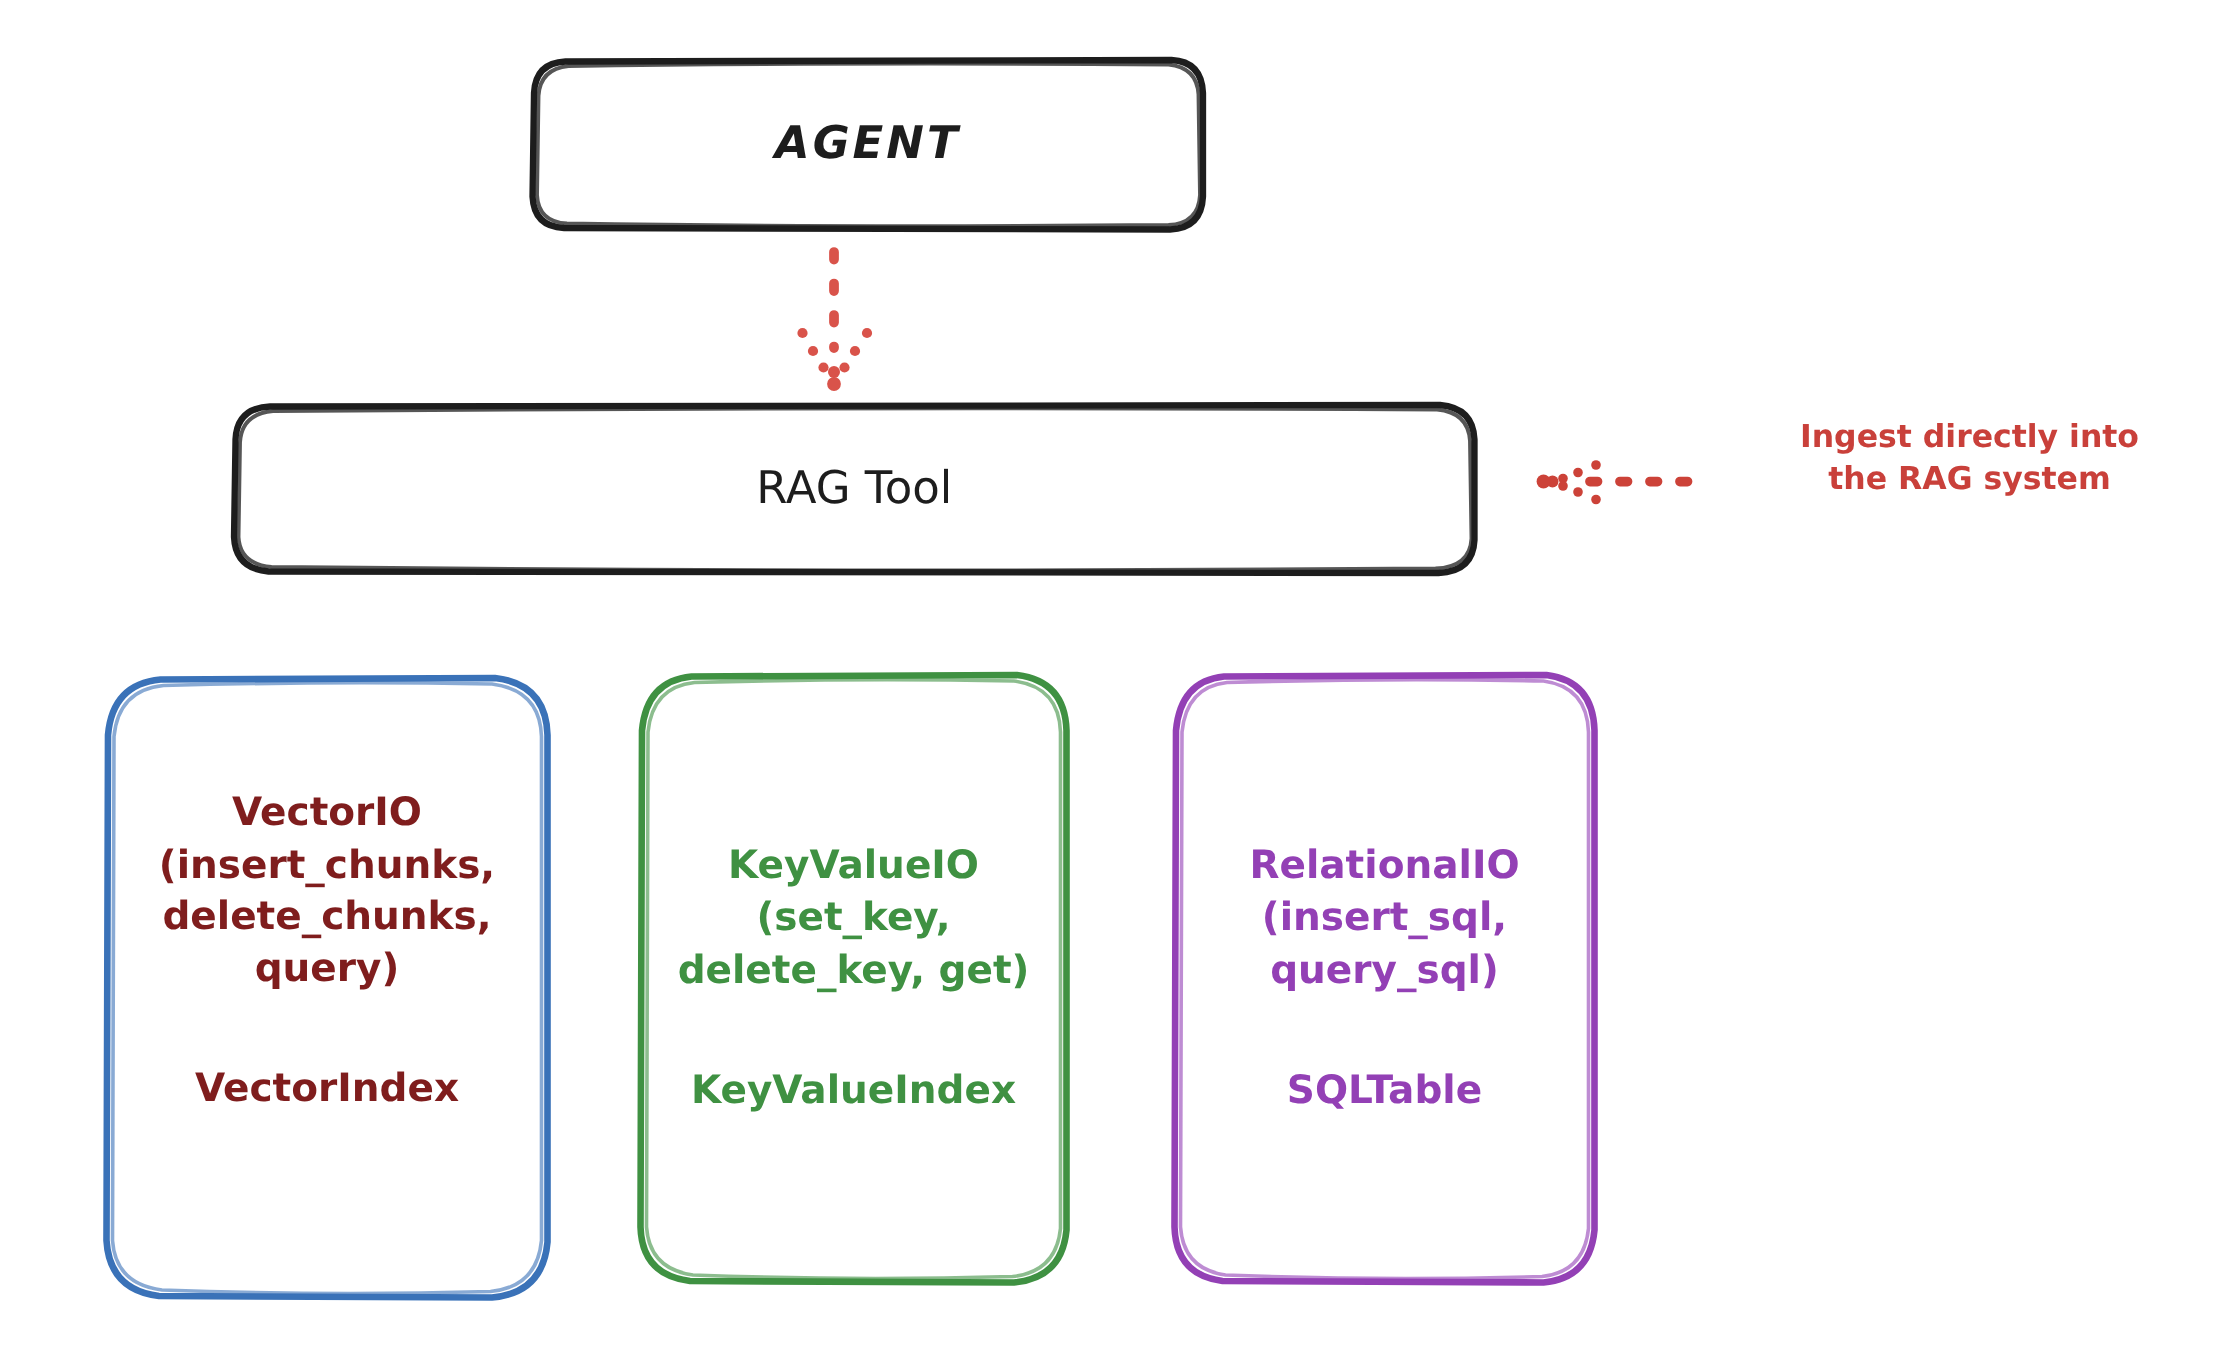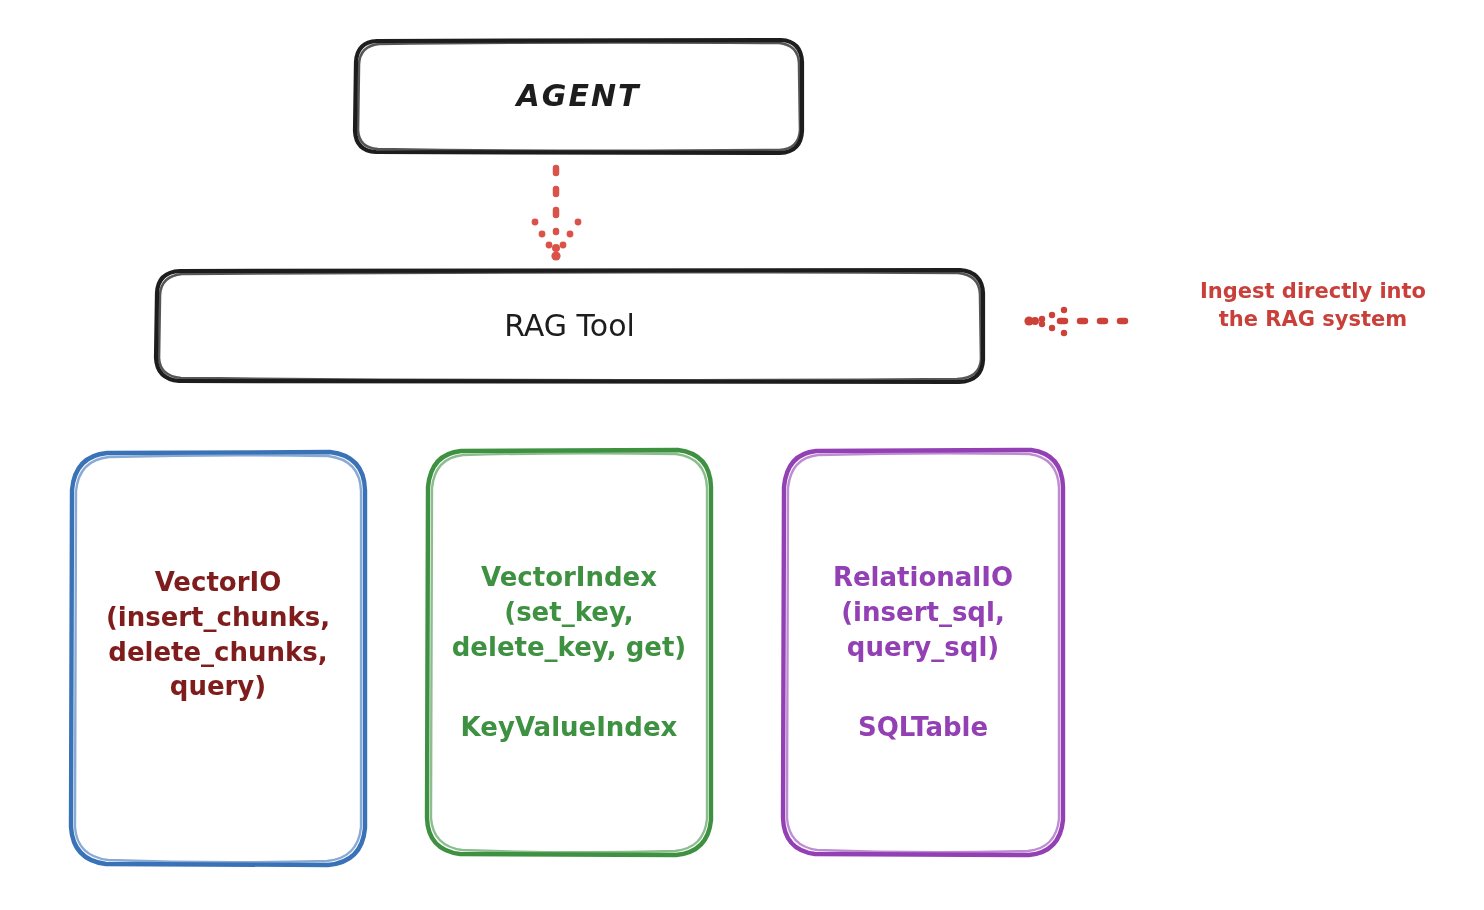--- a/index.html
+++ b/index.html
@@ -190,7 +190,7 @@
   </div>
 
   <div class="provider-label" id="keyvalueio-label">
-    <span class="provider-api">VectorIndex
+    <span class="provider-api">KeyValueIO
 (set_key,
 delete_key, get)</span>
     <span class="provider-index">KeyValueIndex</span>

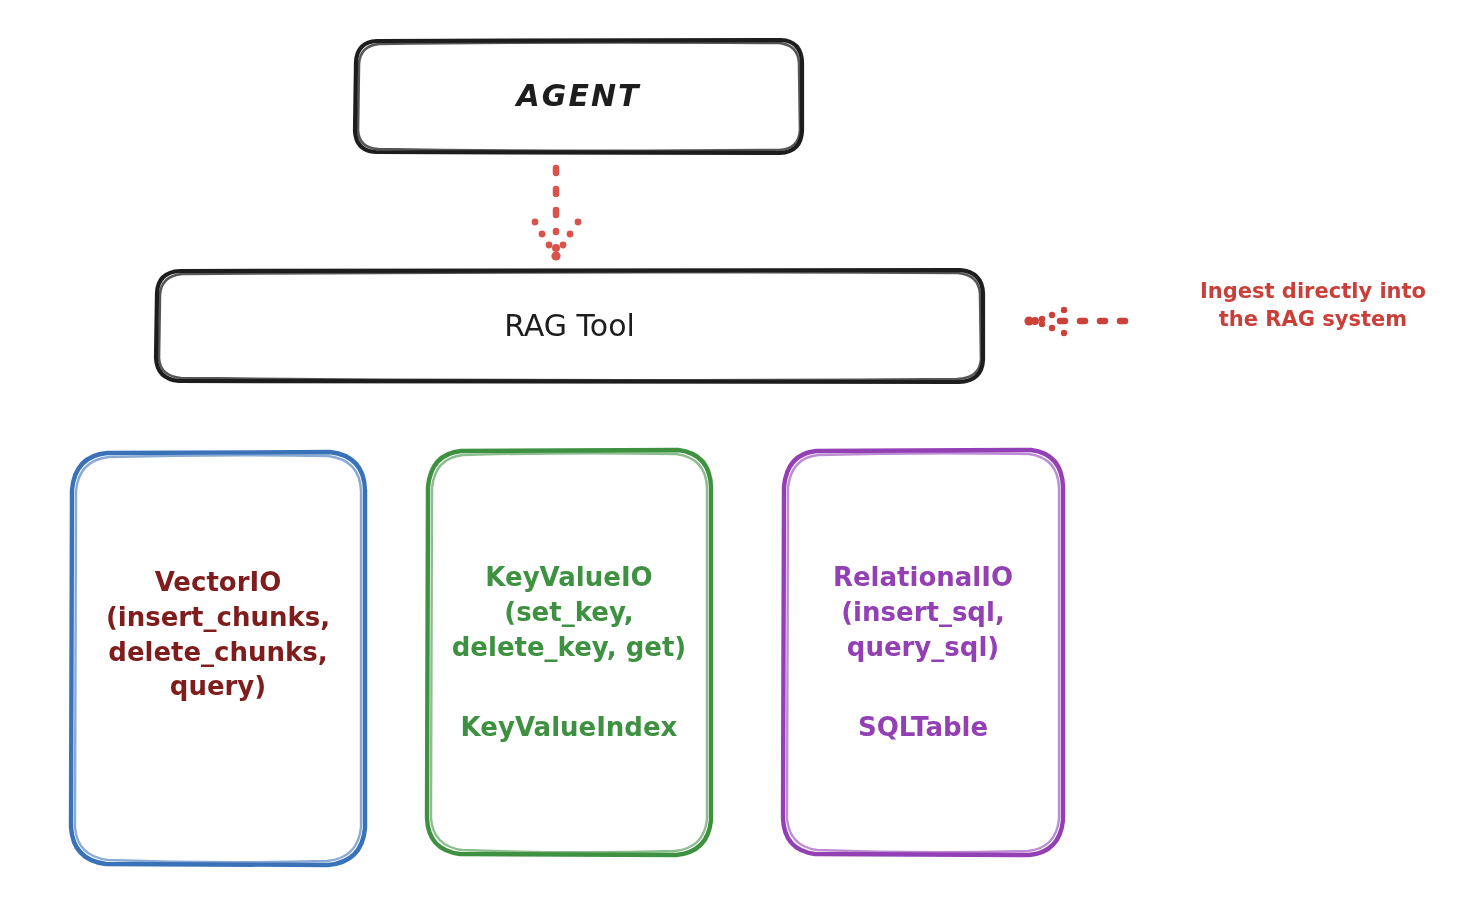--- a/index.html
+++ b/index.html
@@ -187,6 +187,7 @@
 (insert_chunks,
 delete_chunks,
 query)</span>
+    <span class="provider-index">VectorIndex</span>
   </div>
 
   <div class="provider-label" id="keyvalueio-label">

